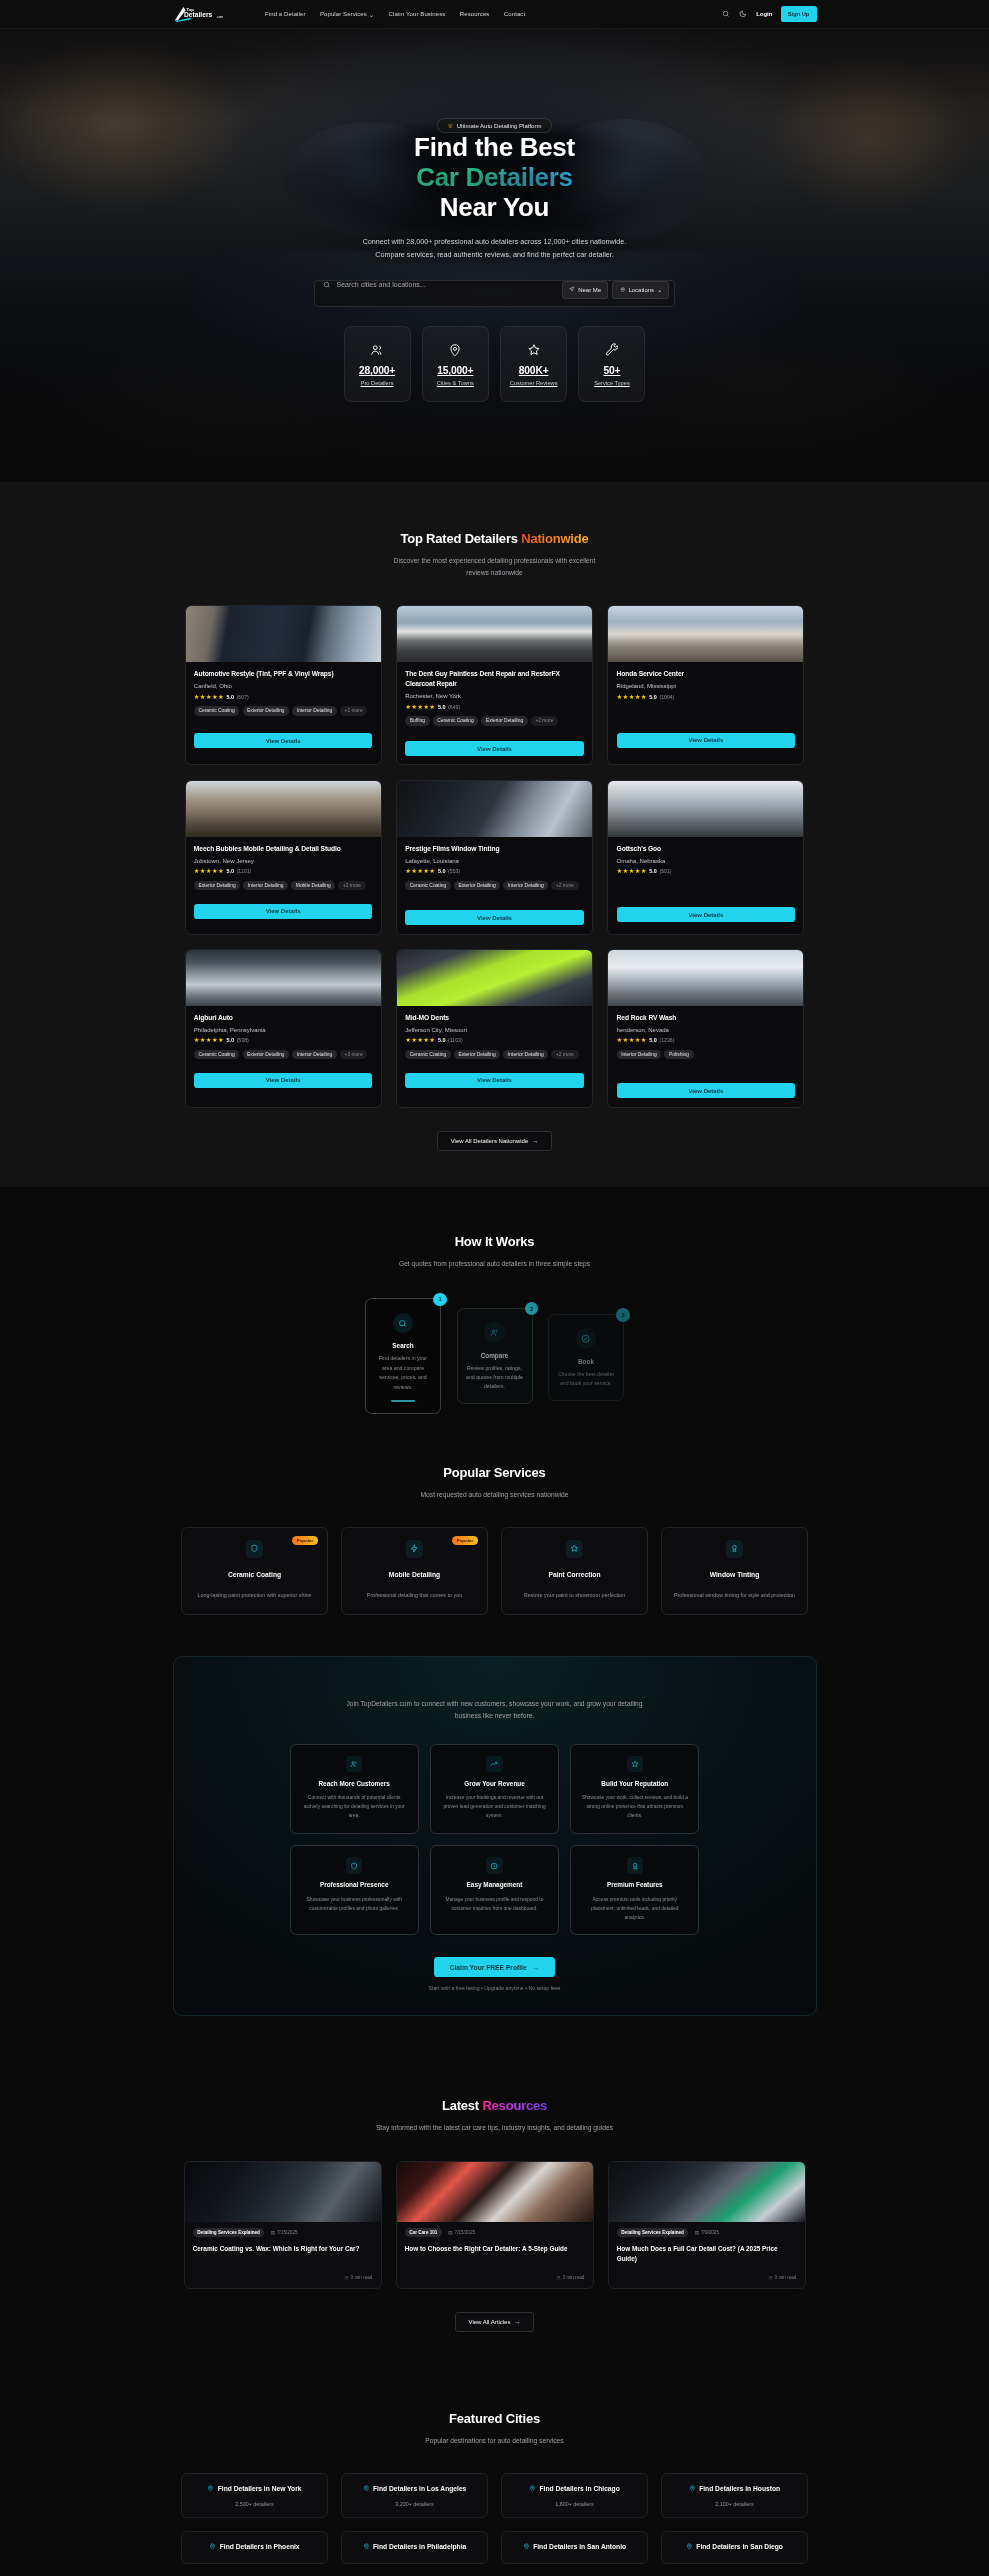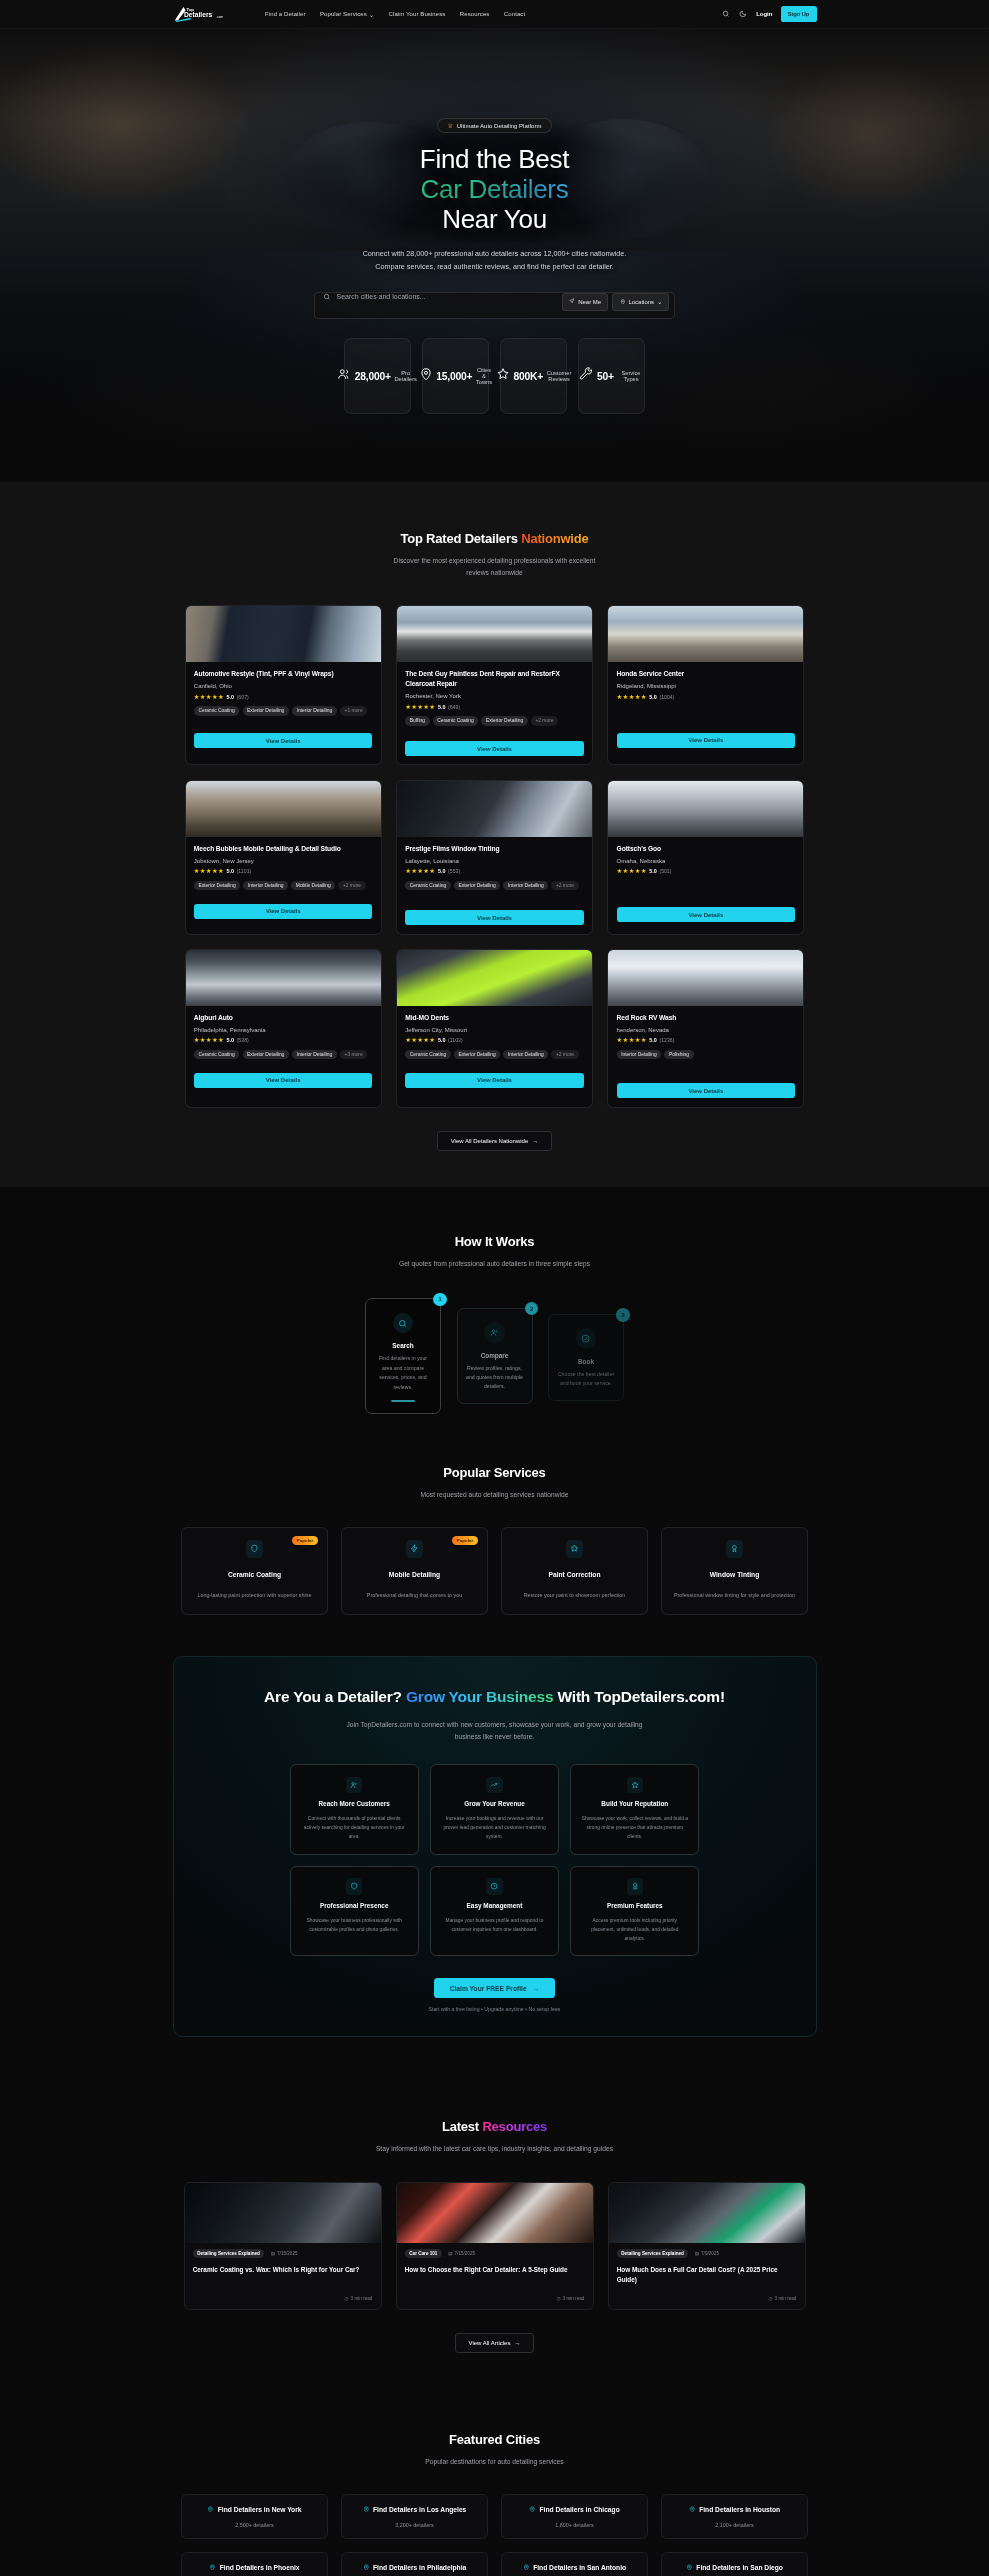--- a/index.html
+++ b/index.html
@@ -53,7 +53,7 @@
   .badge{display:inline-flex;align-items:center;gap:3.6px;background:rgba(20,20,22,.78);border:0.5px solid rgba(120,120,130,.3);
     border-radius:10.3px;padding:3.6px 9.3px;font-size:6px;color:#e9e9ec;backdrop-filter:blur(2.1px);}
   .badge .crown{color:#e8b923;font-size:6.2px;line-height:1}
-  h1.hero-title{font-size:26px;line-height:1.14;font-weight:normal;margin-top:12px;letter-spacing:-0.3px;text-shadow:0 1.5px 11.3px rgba(0,0,0,.7)}
+  h1.hero-title{font-size:26px;line-height:1.14;font-weight:bold;margin-top:0;letter-spacing:-0.3px;text-shadow:0 1.5px 11.3px rgba(0,0,0,.7)}
   .grad-gb{background:linear-gradient(90deg,#34d399 0%,#34d399 35%,#3fb6d8 75%,#38bdf8 100%);-webkit-background-clip:text;background-clip:text;color:transparent;}
   .hero-sub{margin:12.4px auto 0;width:273px;font-size:7.2px;line-height:1.85;color:#d2d4d8;text-shadow:0 1px 5.2px rgba(0,0,0,.8)}
   .searchbar{margin:18.5px auto 0;width:361px;height:27px;background:rgba(16,16,18,.86);border:0.5px solid rgba(90,90,100,.34);

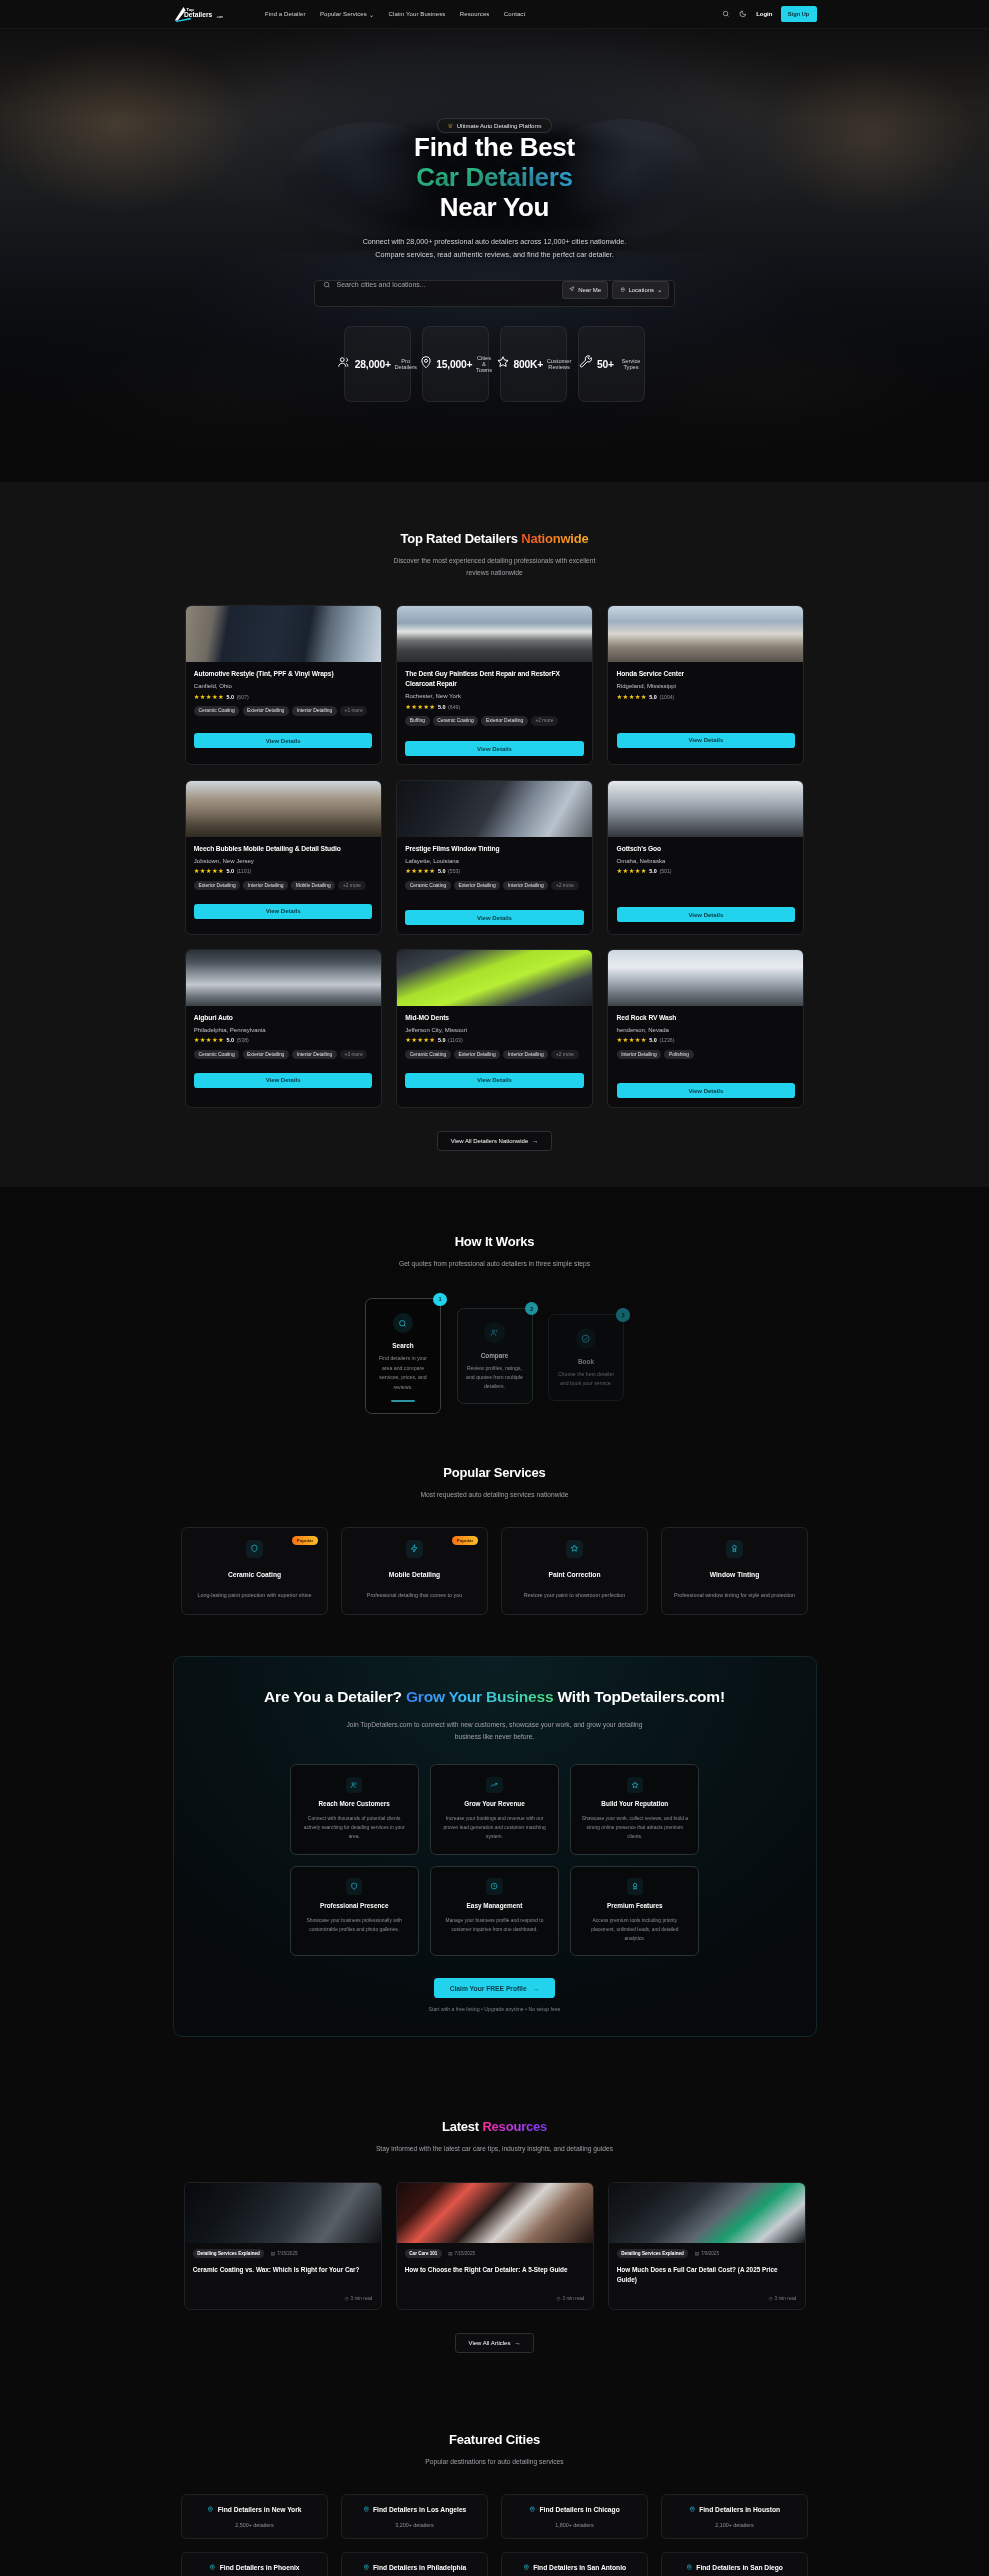--- a/index.html
+++ b/index.html
@@ -65,7 +65,7 @@
   .sb-btn+.sb-btn{margin-left:4.1px}
   .stats{margin:19.6px auto 0;display:flex;justify-content:center;gap:11.3px;}
   .stat{width:67px;height:76px;background:rgba(40,41,45,.34);border:0.5px solid rgba(125,125,135,.17);border-radius:7.2px;
-    display:flex;flex-direction:row;align-items:center;justify-content:center;gap:3.6px;backdrop-filter:blur(3.6px);}
+    display:flex;flex-direction:column;align-items:center;justify-content:center;gap:3.6px;backdrop-filter:blur(3.6px);text-decoration:underline;}
   .stat .sv{font-size:10.3px;font-weight:bold;letter-spacing:-0.2px}
   .stat .sl{font-size:5.7px;color:#cfd0d4}
   .stat svg{color:#fff;margin-bottom:3.1px}

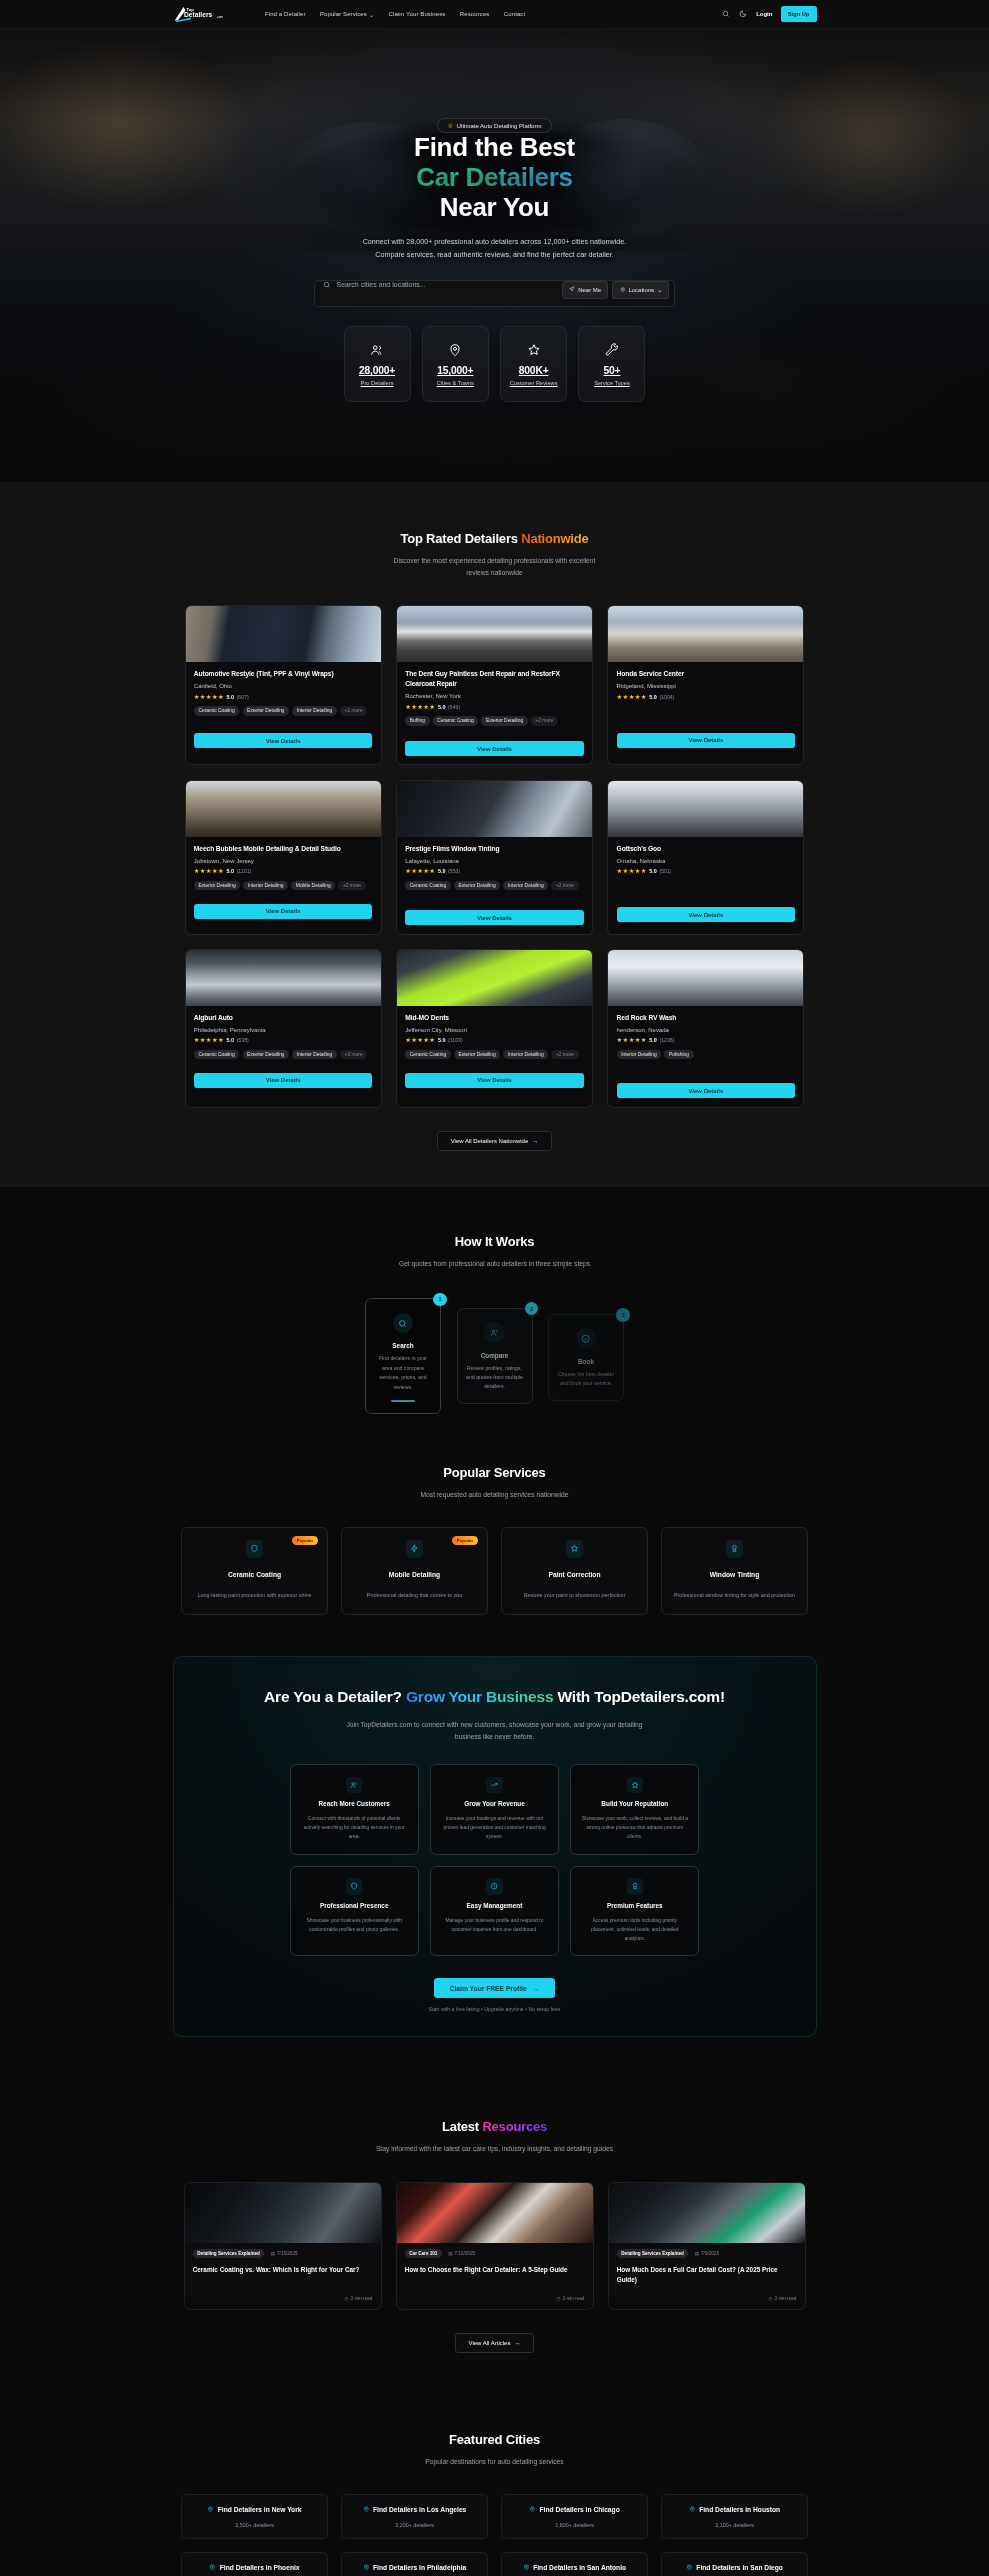--- a/index.html
+++ b/index.html
@@ -614,9 +614,6 @@
 
   <section class="detcta-outer">
     <div class="detcta">
-      <h2>
-        <span>Are You a Detailer? </span><span class="grad-blue">Grow Your Business</span><span> With TopDetailers.com!</span>
-      </h2>
       <p class="sec-sub">Join TopDetailers.com to connect with new customers, showcase your work, and grow your detailing business like never before.</p>
       <div class="ben-grid">
         <div class="ben">

